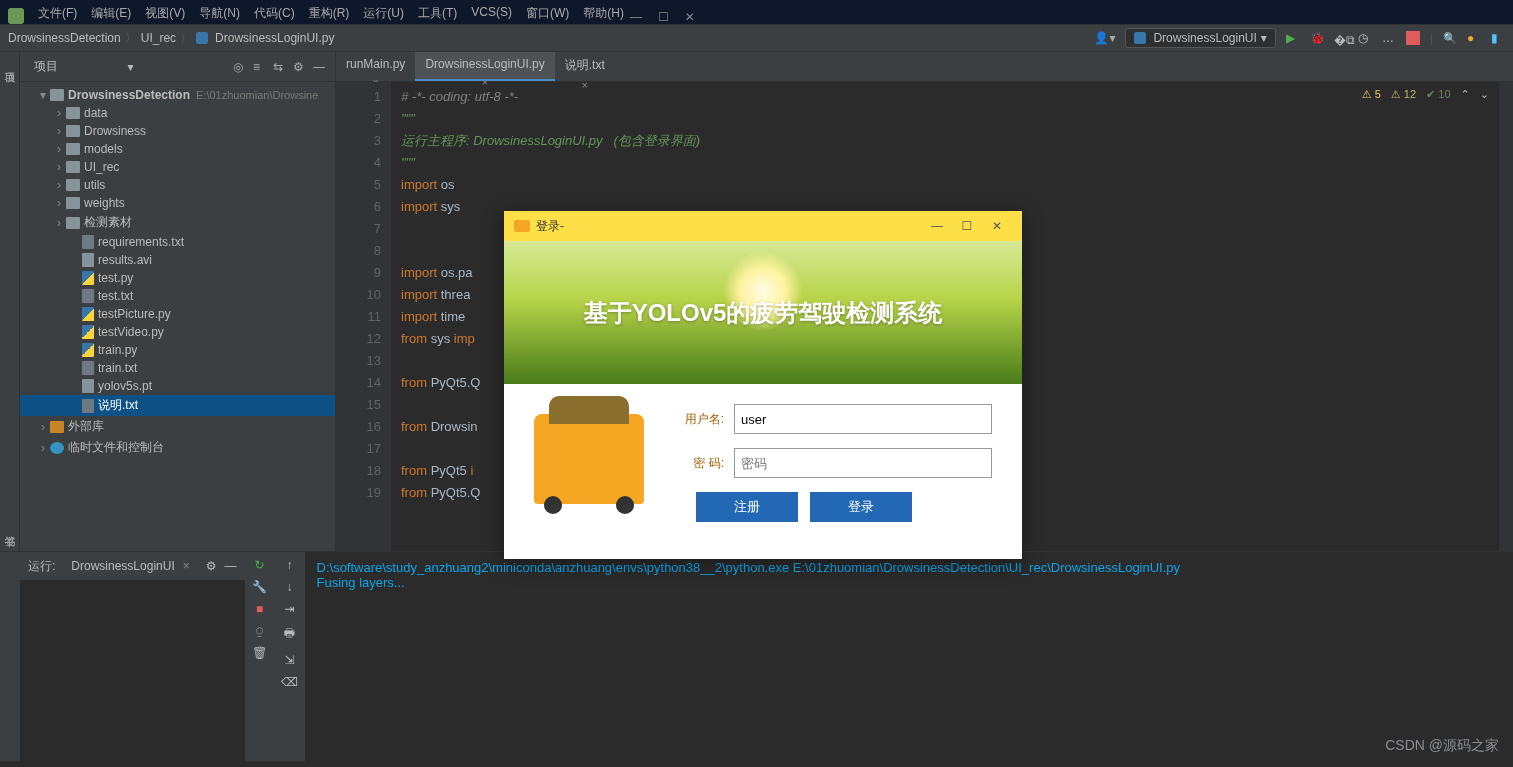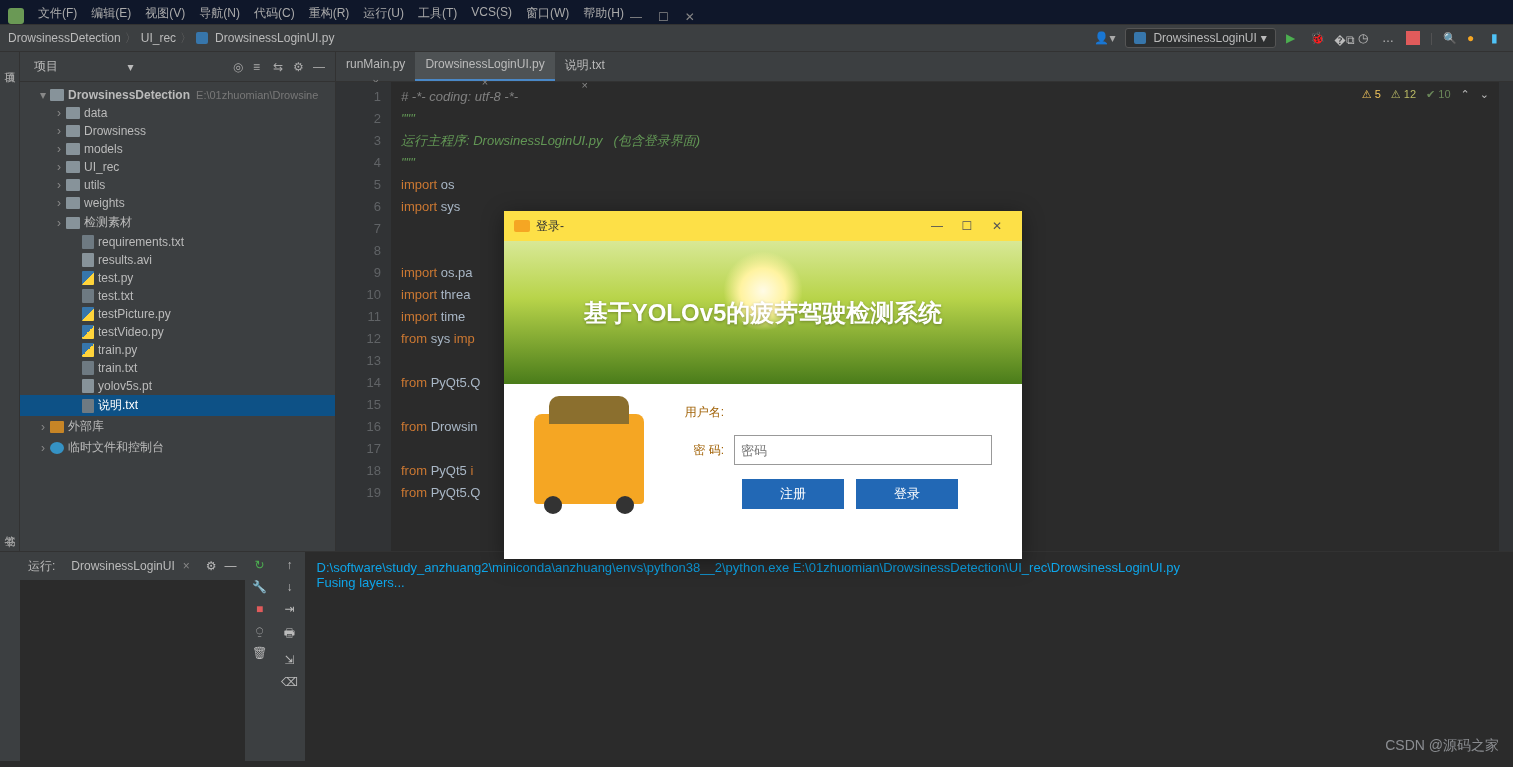--- a/index.html
+++ b/index.html
@@ -306,6 +306,7 @@
     <div class="form-fields">
       <div class="field-row">
         <label>用户名:</label>
+        <input type="text" value="user" style="">
       </div>
       <div class="field-row">
         <label>密  码:</label>

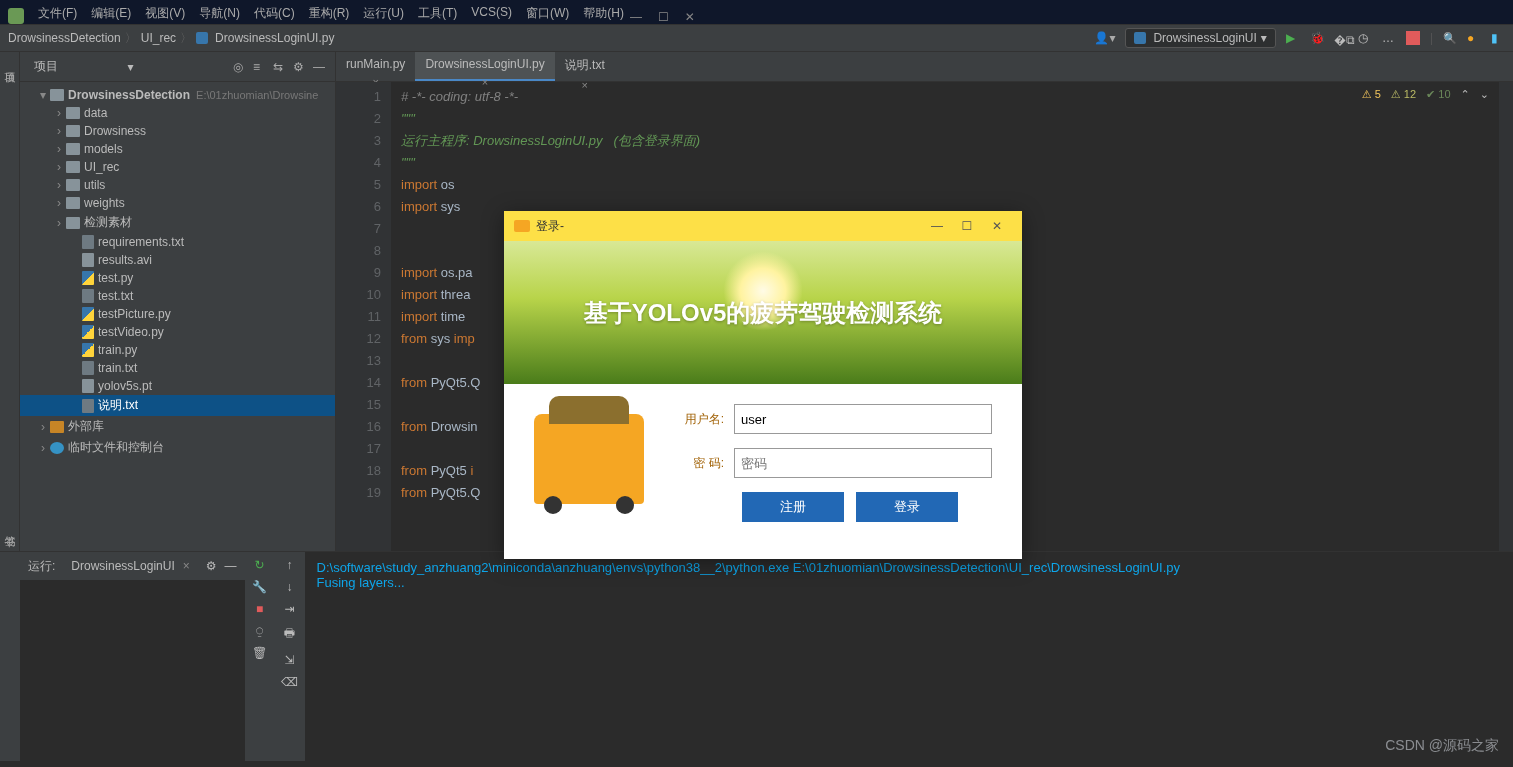--- a/index.html
+++ b/index.html
@@ -86,7 +86,7 @@
 .field-row { display: flex; align-items: center; margin-bottom: 14px; }
 .field-row label { width: 60px; text-align: right; color: #a16207; margin-right: 10px; }
 .field-row input { flex: 1; height: 30px; border: 1px solid #999; padding: 0 6px; font-size: 13px; }
-.btn-row { display: flex; gap: 12px; margin-left: 78px; }
+.btn-row { display: flex; gap: 12px; margin-left: 32px; }
 .btn { width: 102px; height: 30px; background: #2268b5; color: #fff; border: none; cursor: pointer; font-size: 13px; }
 
 .watermark { position: absolute; bottom: 12px; right: 14px; color: #c9cdd4; font-size: 14px; opacity: 0.6; }

